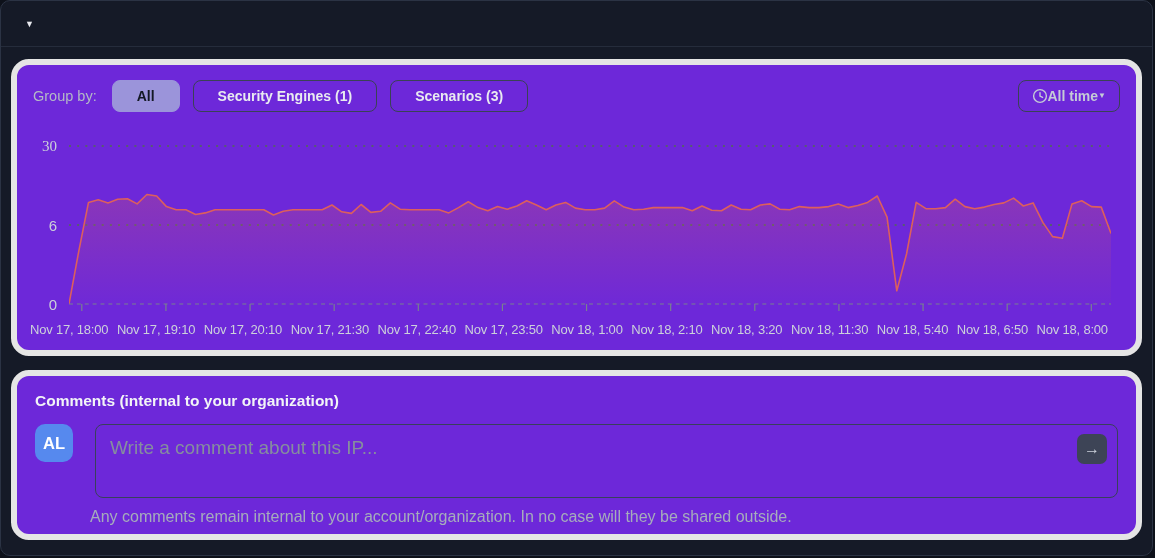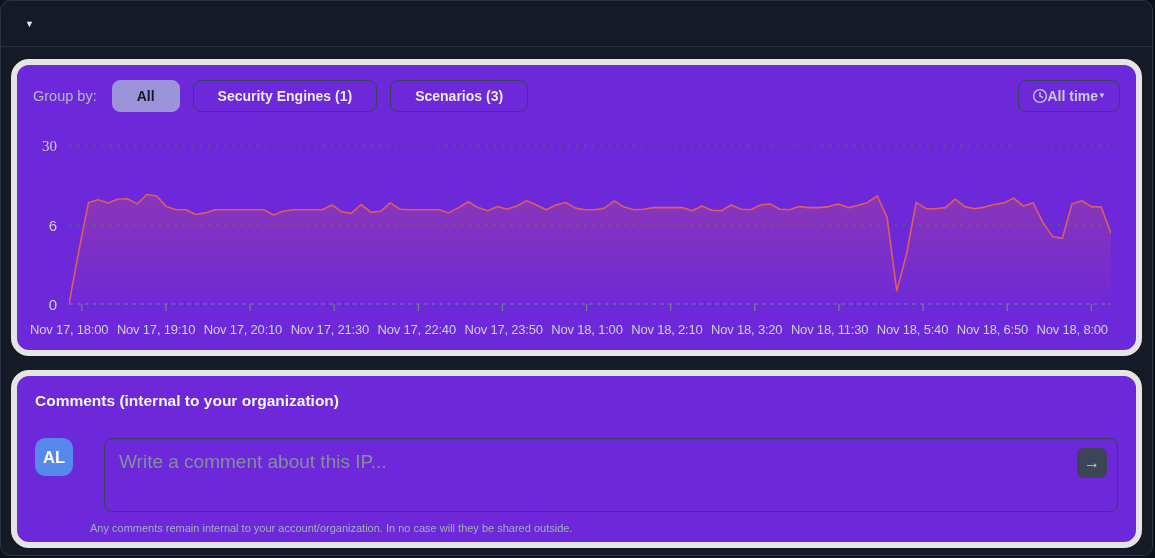--- a/index.html
+++ b/index.html
@@ -31,7 +31,7 @@
   
   .comments-card{margin:14px 10px;padding:16px 18px 8px;}
   .c-title{font-size:15.5px;font-weight:700;color:#f2f4f7;}
-  .c-row{display:flex;margin-top:28px;gap:31px;align-items:flex-start;}
+  .c-row{display:flex;margin-top:14px;gap:22px;align-items:flex-start;}
   .avatar{width:38px;height:38px;border-radius:10px;background:#5689ee;color:#fff;font-weight:700;
           font-size:16.5px;display:flex;align-items:center;justify-content:center;flex:0 0 auto;cursor:default;}
   .input-wrap{flex:1;position:relative;border:1px solid #39415a;border-radius:8px;height:72px;}

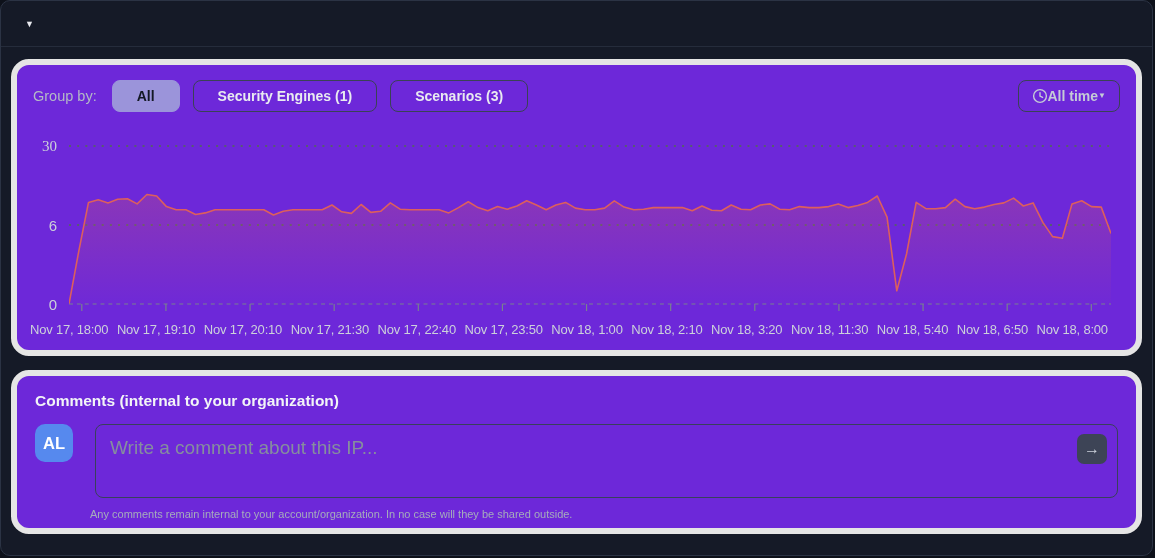--- a/index.html
+++ b/index.html
@@ -40,7 +40,7 @@
   .input-wrap textarea::placeholder{color:#868e9e;opacity:1;}
   .send-btn{position:absolute;top:9px;right:10px;width:30px;height:30px;border-radius:7px;background:#3d4456;
           color:#ccd1db;display:flex;align-items:center;justify-content:center;font-size:16px;border:none;cursor:pointer;}
-  .disclaimer{margin:10px 0 0 55px;color:#a6adbb;font-size:11px;}
+  .disclaimer{margin:10px 0 0 55px;color:#a6adbb;font-size:16px;}
 </style>
 </head>
 <body>

